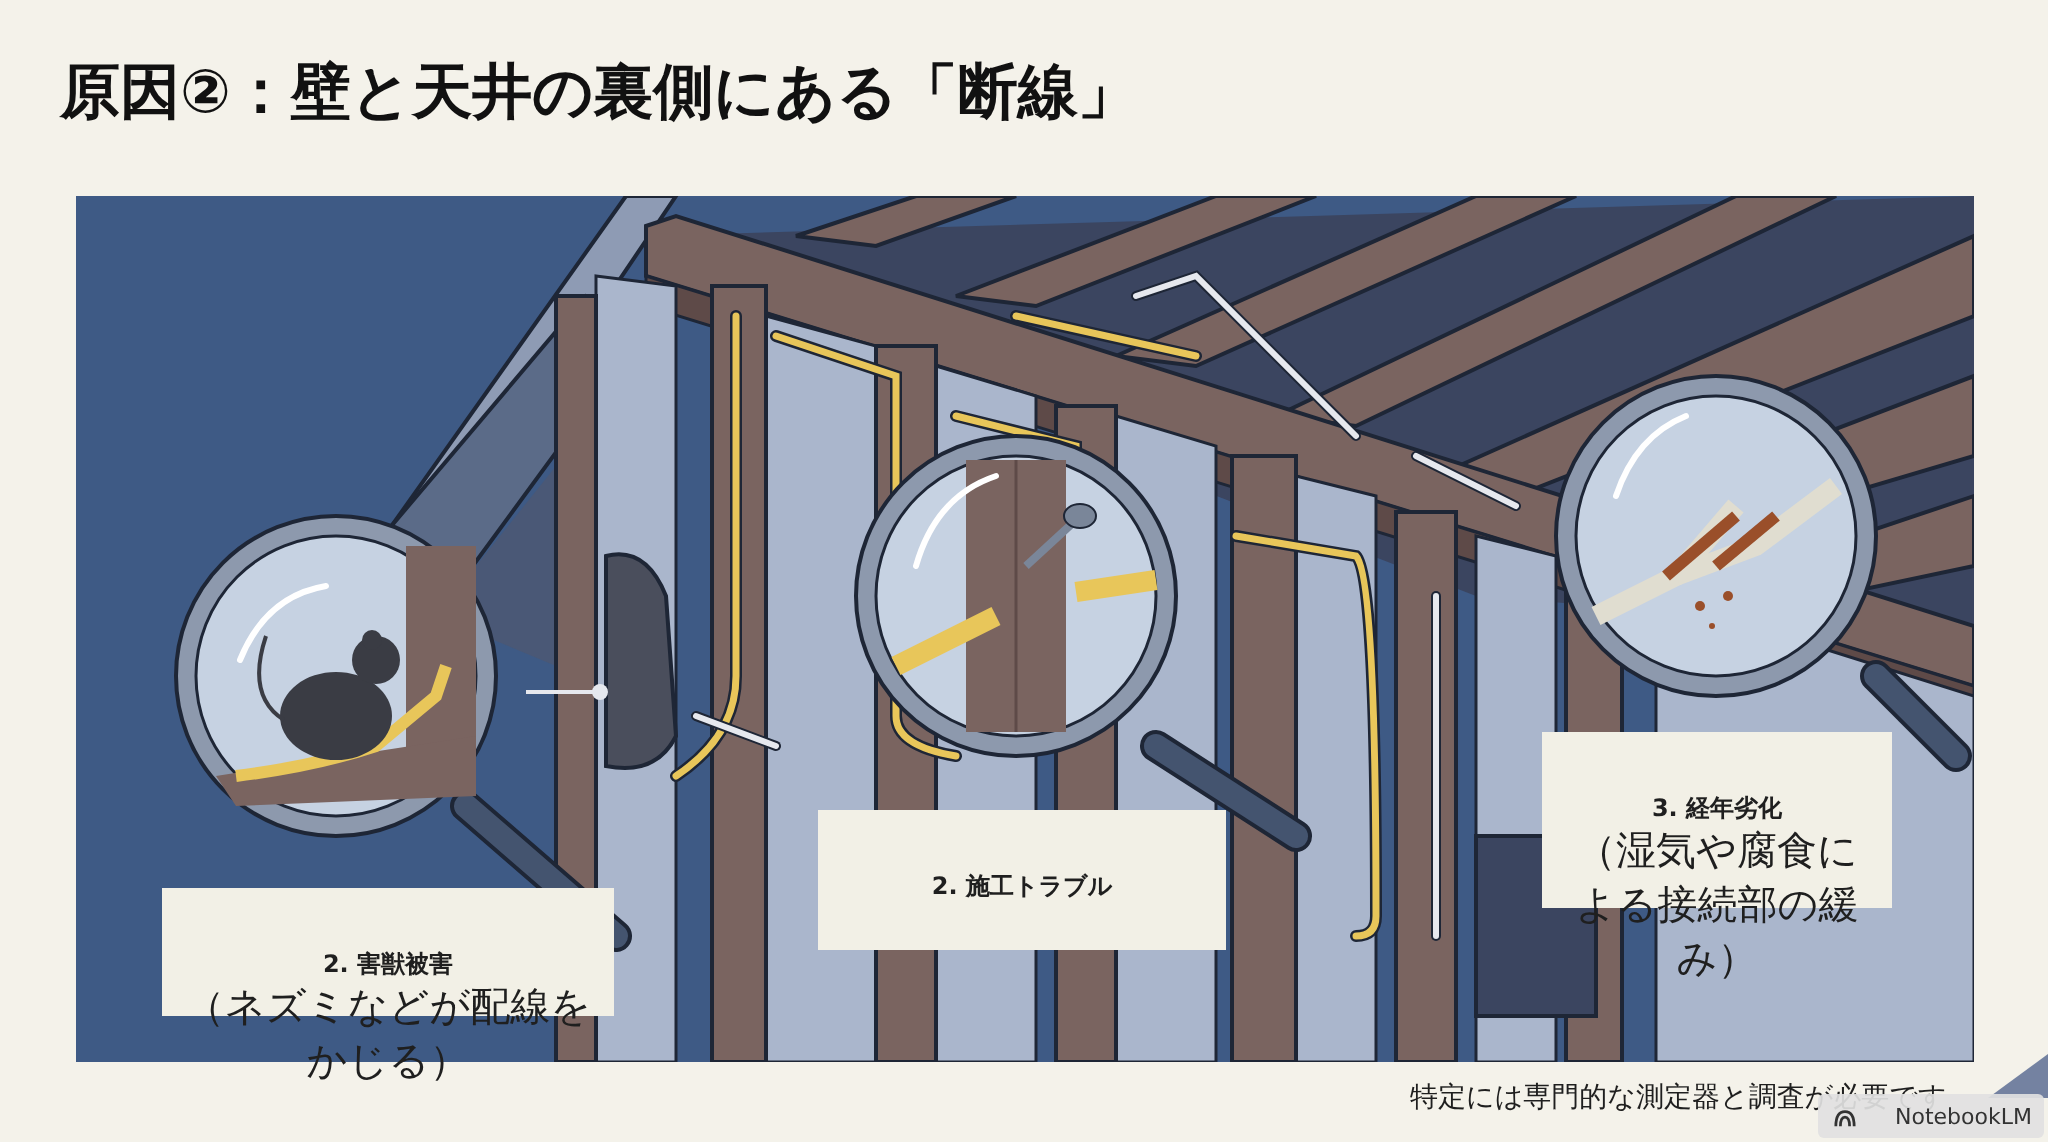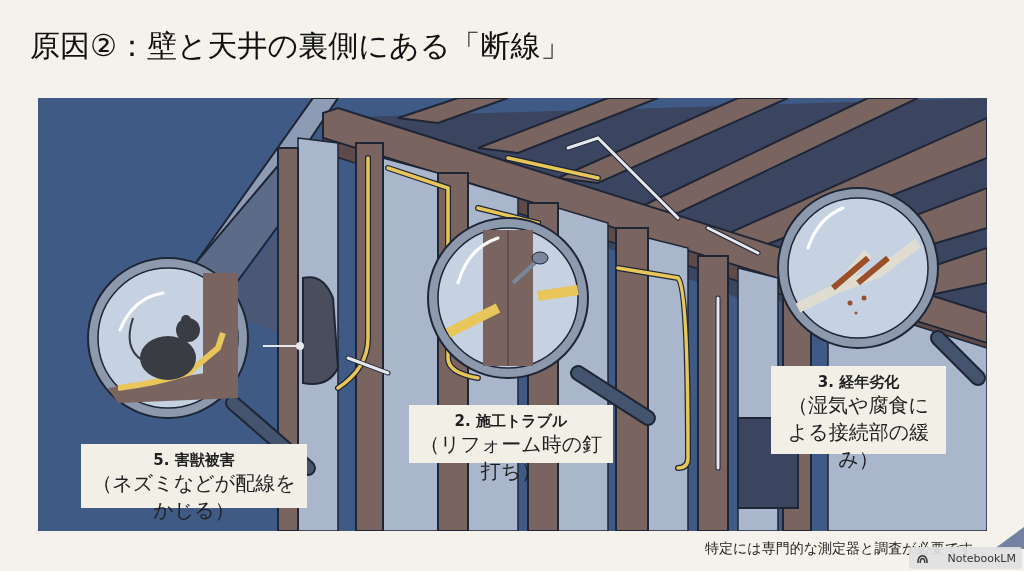--- a/index.html
+++ b/index.html
@@ -14,7 +14,7 @@
       position: absolute;
       left: 30px; top: 26px;
       font-size: 30px;
-      font-weight: normal;
+      font-weight: bold;
       letter-spacing: 0px;
       color: #111;
       white-space: nowrap;

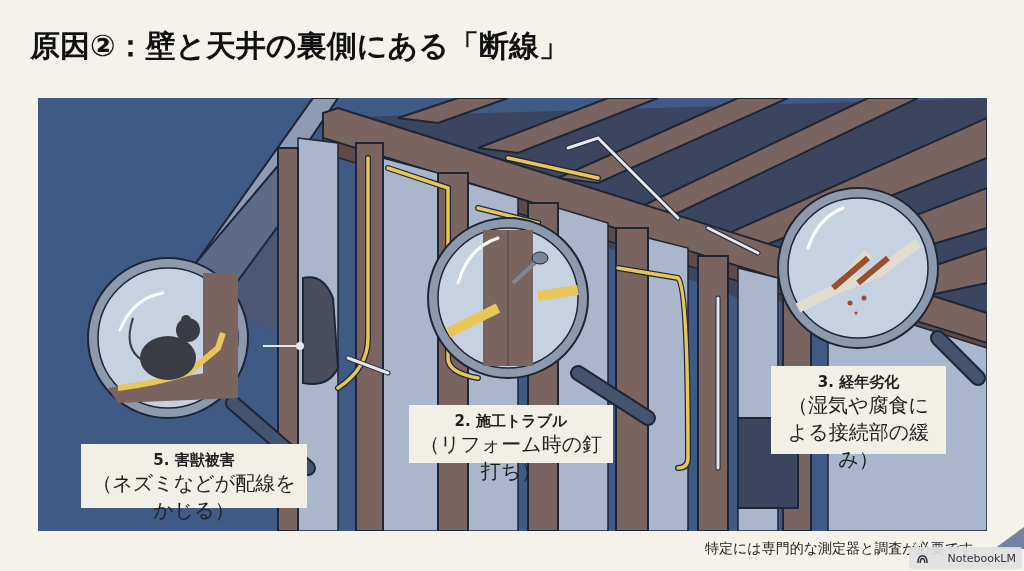--- a/index.html
+++ b/index.html
@@ -35,7 +35,7 @@
       padding: 6px 10px;
       line-height: 1.35;
     }
-    .callout .callout-title { font-size: 15px; font-weight: bold; display: block; }
+    .callout .callout-title { font-size: 12px; font-weight: bold; display: block; margin-top: 24px; }
     .callout .callout-desc { font-size: 20px; display: block; }
     #callout-1 { left: 81px; top: 444px; width: 226px; height: 64px; }
     #callout-2 { left: 409px; top: 405px; width: 204px; height: 58px; }

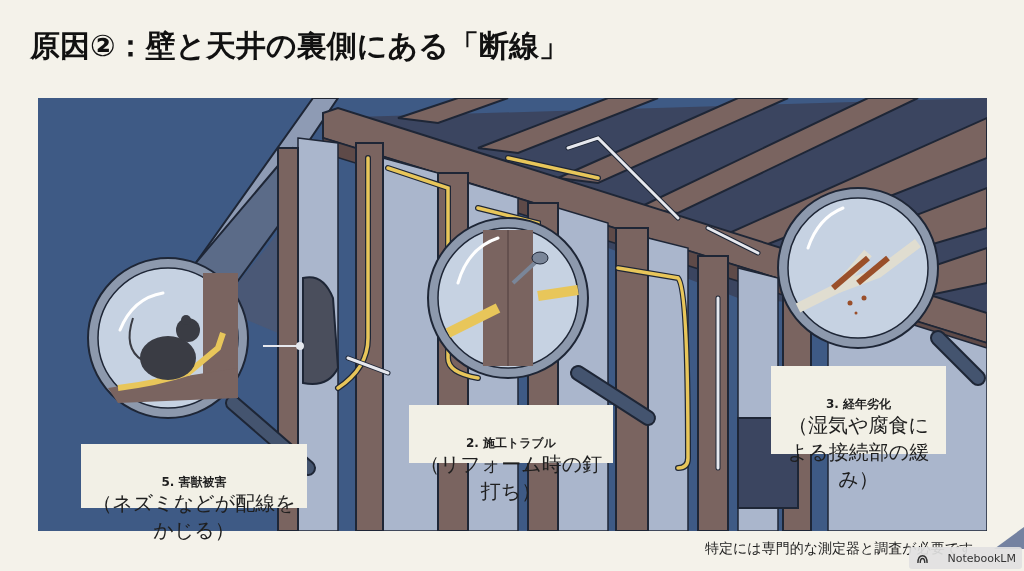--- a/index.html
+++ b/index.html
@@ -38,7 +38,7 @@
     .callout .callout-title { font-size: 12px; font-weight: bold; display: block; margin-top: 24px; }
     .callout .callout-desc { font-size: 20px; display: block; }
     #callout-1 { left: 81px; top: 444px; width: 226px; height: 64px; }
-    #callout-2 { left: 409px; top: 405px; width: 204px; height: 58px; }
+    #callout-2 { left: 409px; top: 405px; width: 204px; height: 70px; }
     #callout-3 { left: 771px; top: 366px; width: 175px; height: 88px; }
     .footnote {
       position: absolute;

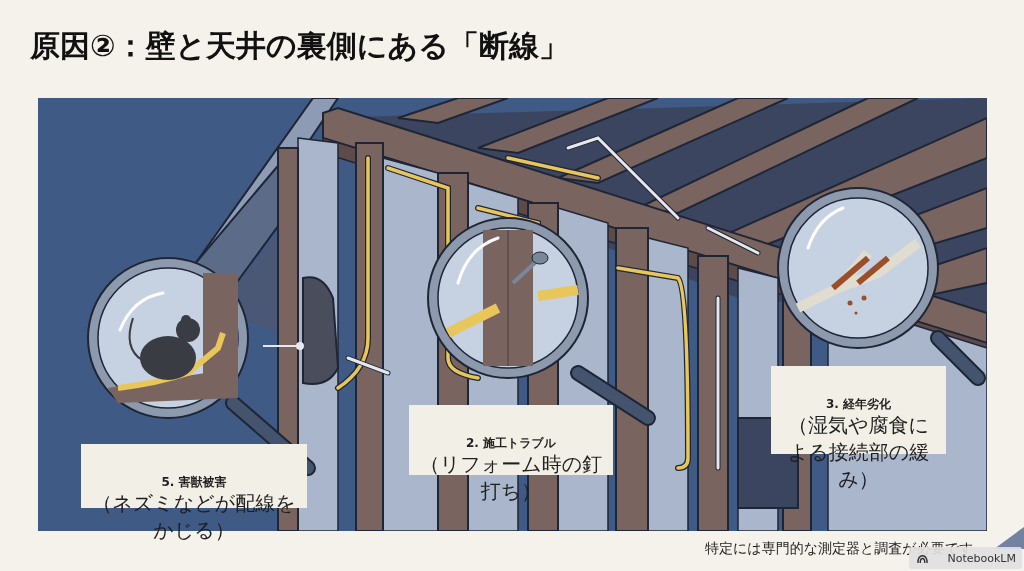--- a/index.html
+++ b/index.html
@@ -205,7 +205,6 @@
 
 <div class="callout" id="callout-2">
   <span class="callout-title">2. 施工トラブル</span>
-  <span class="callout-desc">（リフォーム時の釘打ち）</span>
 </div>
 
 <div class="callout" id="callout-3">

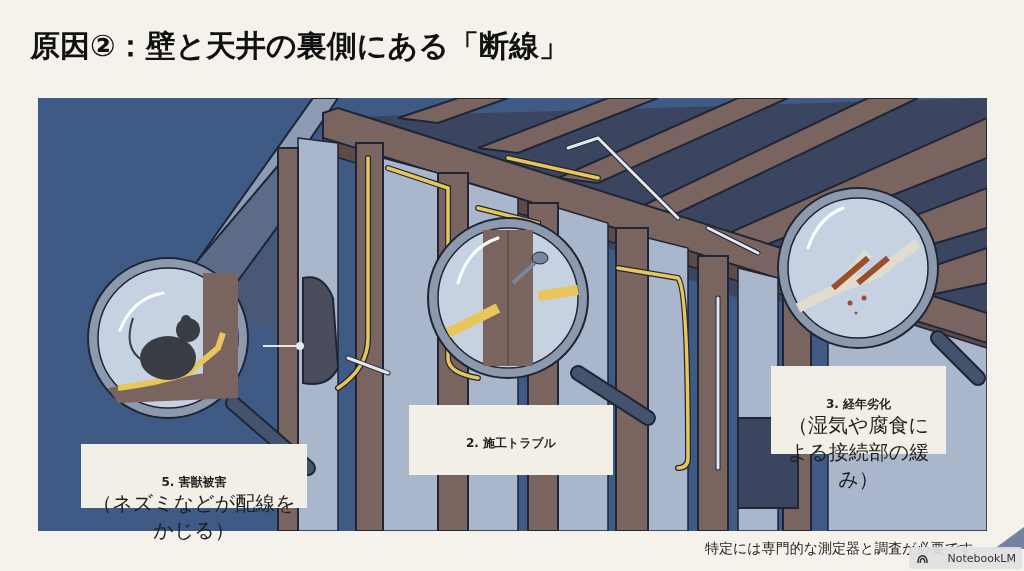--- a/index.html
+++ b/index.html
@@ -199,7 +199,7 @@
 </div>
 
 <div class="callout" id="callout-1">
-  <span class="callout-title">5. 害獣被害</span>
+  <span class="callout-title">2. 害獣被害</span>
   <span class="callout-desc">（ネズミなどが配線をかじる）</span>
 </div>
 

